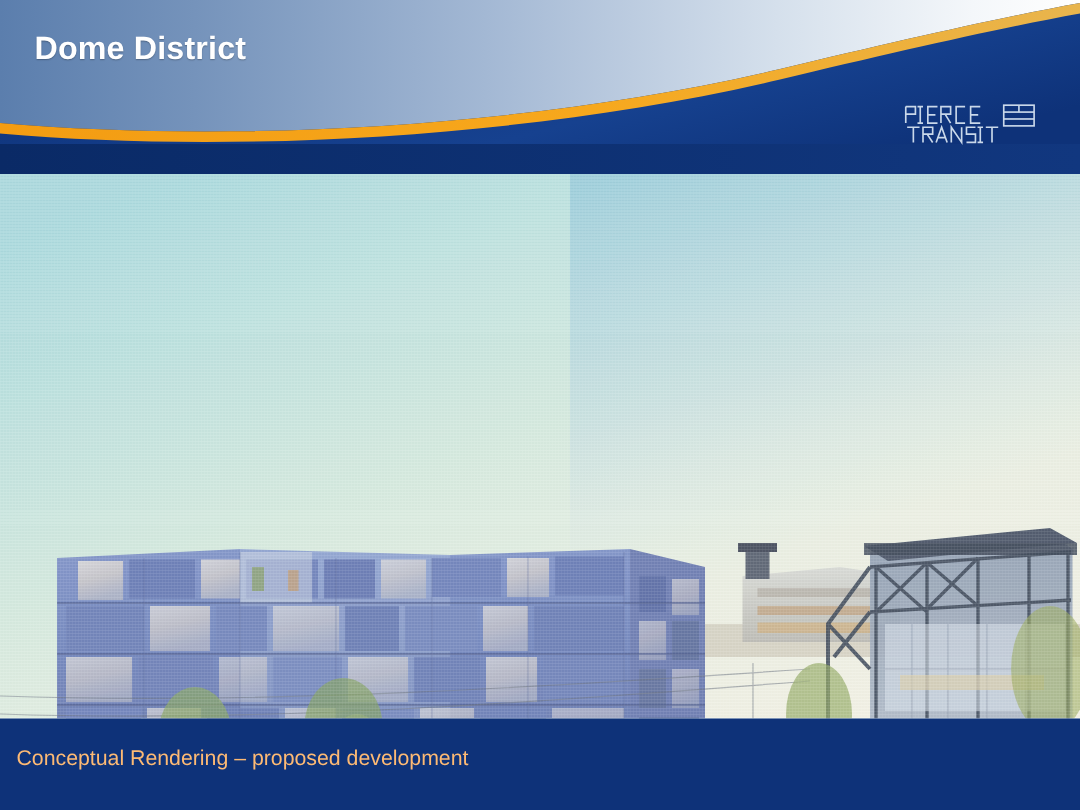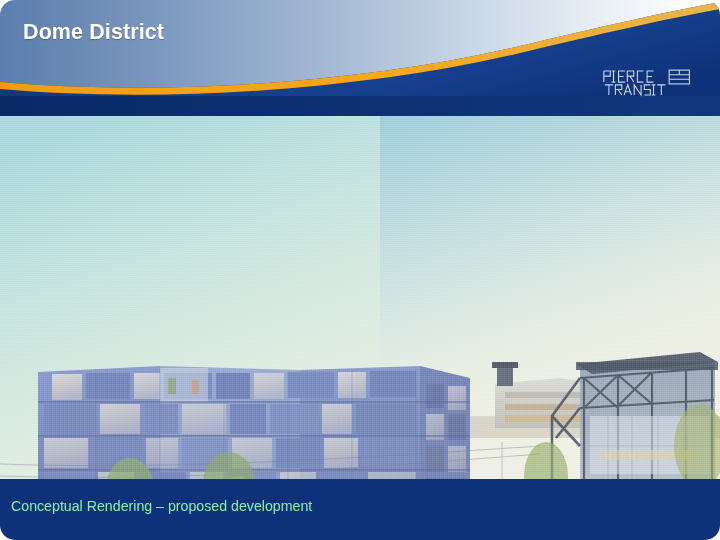--- a/index.html
+++ b/index.html
@@ -17,7 +17,6 @@
     height: 540px;
     overflow: hidden;
     background: #ffffff;
-    border-radius: 15px;
   }
 
   

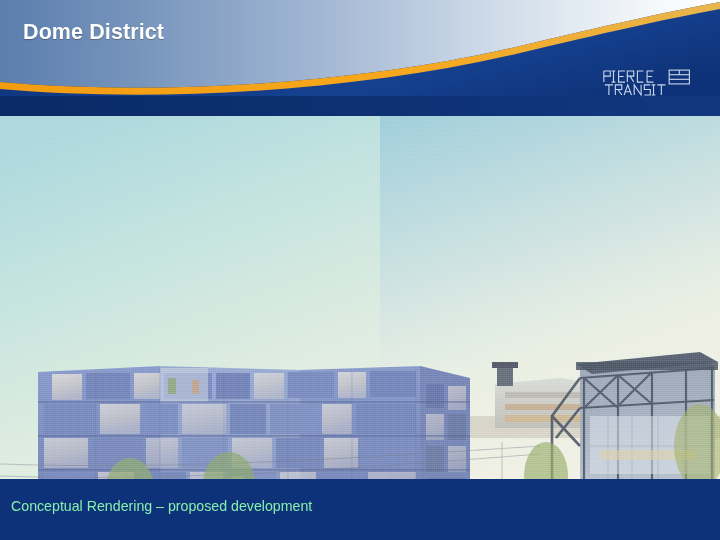--- a/index.html
+++ b/index.html
@@ -102,7 +102,7 @@
     left: 11px;
     top: 18px;
     width: 420px;
-    color: #86efac;
+    color: #fdba74;
     font-size: 14.2px;
     line-height: 1.28;
   }

